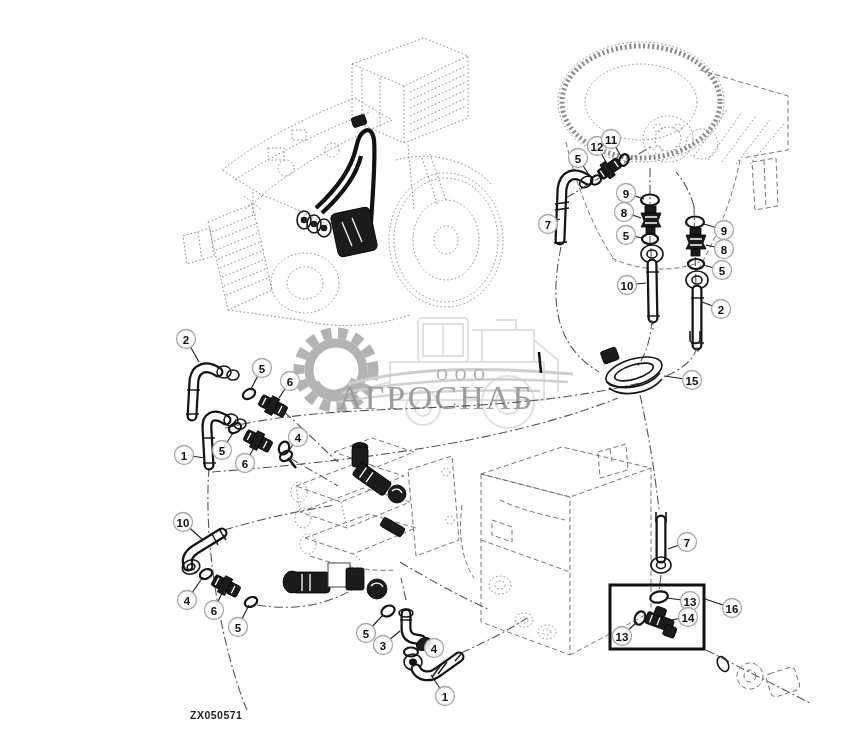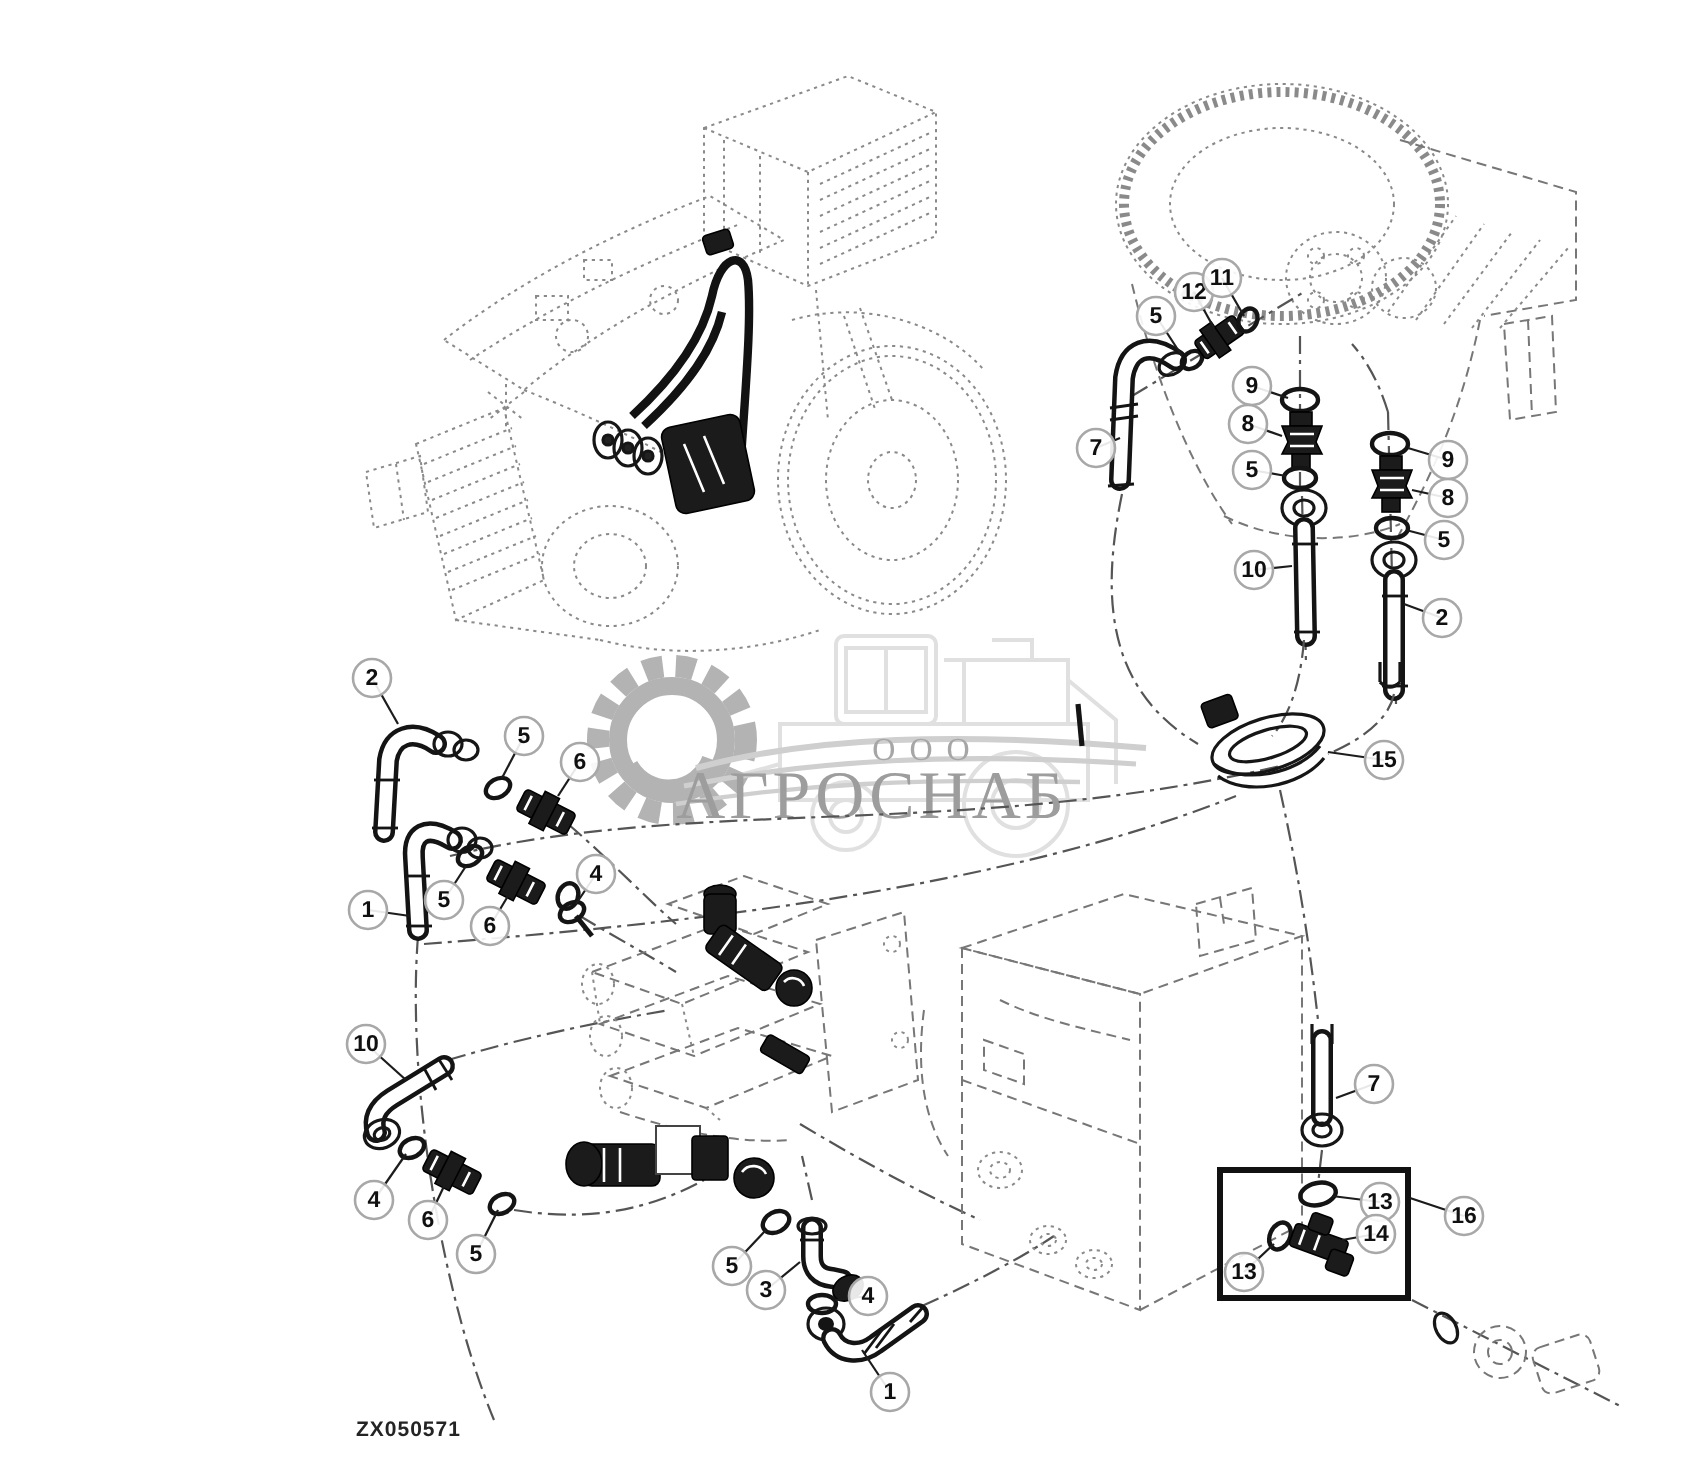--- a/index.html
+++ b/index.html
@@ -31,7 +31,7 @@
   .wm-swoosh{ fill:none; stroke:#cfcfcf; }
   .wm-ooo { font:16px "Liberation Serif", serif; letter-spacing:7px; fill:#a6a6a6; text-anchor:middle; }
   .wm-name{ font:34px "Liberation Serif", serif; letter-spacing:2px; fill:#9d9d9d; text-anchor:middle; }
-  .part-code { position:absolute; left:178px; top:709px; font:bold 10.5px "Liberation Sans", sans-serif; color:#242424; letter-spacing:.5px; }
+  .part-code { position:absolute; left:190px; top:709px; font:bold 10.5px "Liberation Sans", sans-serif; color:#242424; letter-spacing:.5px; }
 </style>
 </head>
 <body>

